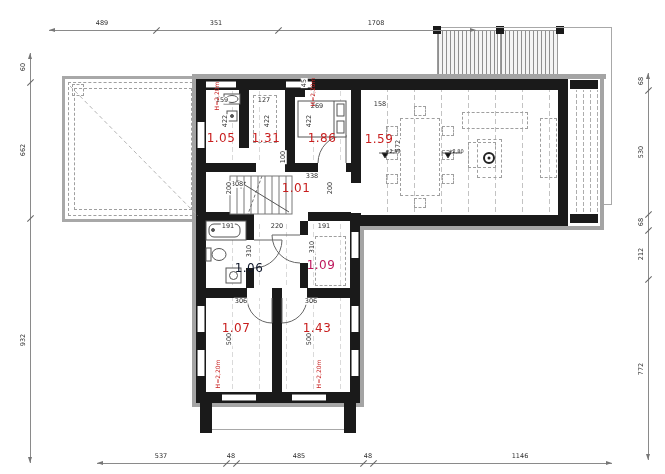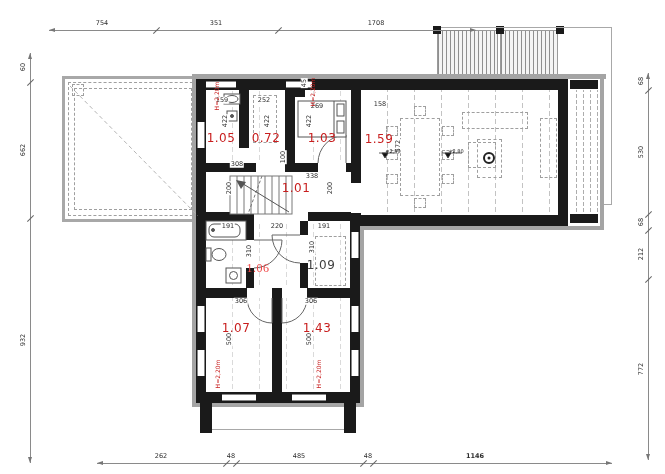--- a/index.html
+++ b/index.html
@@ -242,7 +242,7 @@
       <div class="tick" style="left: 277.5px; top: 26px;"></div>
       <div class="arr" style="left: 49px; top: 27.5px; border-width: 2.5px 6px 2.5px 0px; border-right-color: rgb(119, 119, 119);"></div>
       <div class="arr" style="left: 470px; top: 27.5px; border-width: 2.5px 0px 2.5px 6px; border-left-color: rgb(119, 119, 119);"></div>
-      <span class="lbl dimtxt" style="left: 102px; top: 23px;">754</span>
+      <span class="lbl dimtxt" style="left: 102px; top: 23px;">489</span>
       <span class="lbl dimtxt" style="left: 216px; top: 23px;">351</span>
       <span class="lbl dimtxt" style="left: 376px; top: 23px;">1708</span>
       <div class="dline" style="left: 97px; top: 463px; width: 515px; height: 1px;"></div>

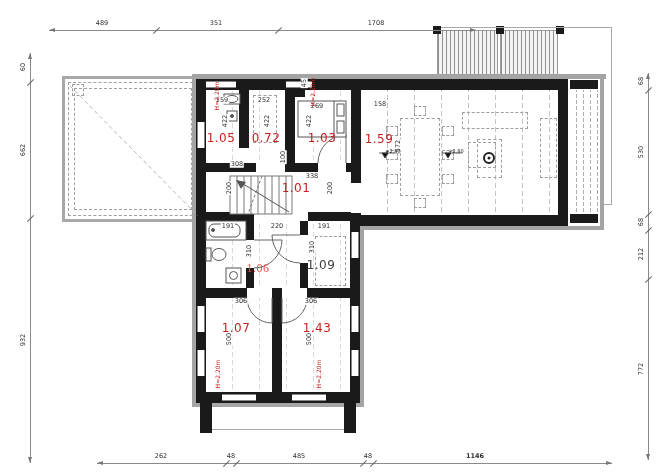--- a/index.html
+++ b/index.html
@@ -209,7 +209,7 @@
       <span class="lbl roomtxt" style="left: 317px; top: 328px; color: rgb(200, 30, 30);">1.43</span>
       <span class="lbl roomtxt" style="left: 321px; top: 265px; color: #404040;">1.09</span>
       <span class="lbl dimtxt dimbg" style="left: 222px; top: 100px;">159</span>
-      <span class="lbl dimtxt dimbg" style="left: 264px; top: 100px;">252</span>
+      <span class="lbl dimtxt dimbg" style="left: 264px; top: 100px;">127</span>
       <span class="lbl dimtxt dimbg" style="left: 317px; top: 106px;">269</span>
       <span class="lbl dimtxt dimbg" style="left: 380px; top: 104px;">158</span>
       <span class="lbl dimtxt dimbg" style="left: 237px; top: 164px;">308</span>

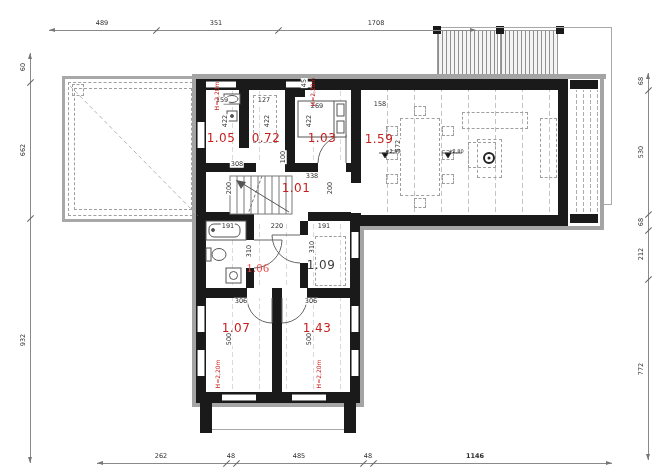--- a/index.html
+++ b/index.html
@@ -202,7 +202,7 @@
       <span class="lbl roomtxt" style="left: 296px; top: 188px; color: rgb(200, 30, 30);">1.01</span>
       <span class="lbl roomtxt" style="left: 379px; top: 139px; color: rgb(200, 30, 30);">1.59</span>
       <span class="lbl roomtxt" style="left: 322px; top: 138px; color: rgb(200, 30, 30);">1.03</span>
-      <span class="lbl roomtxt" style="left: 266px; top: 138px; color: rgb(200, 30, 30);">0.72</span>
+      <span class="lbl roomtxt" style="left: 266px; top: 138px; color: rgb(200, 30, 30);">1.31</span>
       <span class="lbl roomtxt" style="left: 221px; top: 138px; color: rgb(200, 30, 30);">1.05</span>
       <span class="lbl roomtxt" style="left: 258px; top: 268px; color: #ef4444; font-family: Liberation Serif, serif;">1.06</span>
       <span class="lbl roomtxt" style="left: 236px; top: 328px; color: rgb(200, 30, 30);">1.07</span>

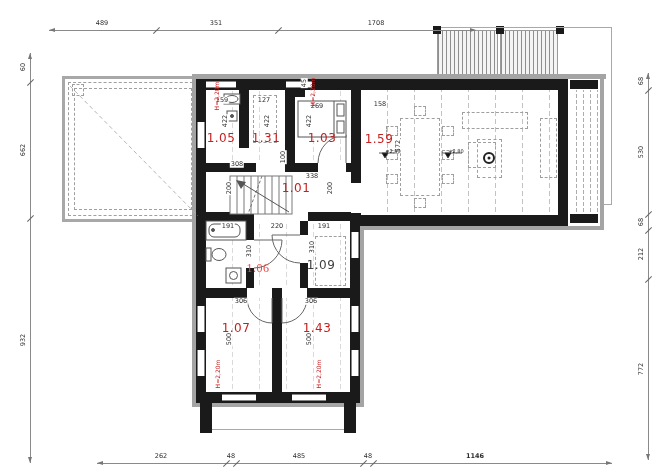--- a/index.html
+++ b/index.html
@@ -201,7 +201,7 @@
   <div id="labels">
       <span class="lbl roomtxt" style="left: 296px; top: 188px; color: rgb(200, 30, 30);">1.01</span>
       <span class="lbl roomtxt" style="left: 379px; top: 139px; color: rgb(200, 30, 30);">1.59</span>
-      <span class="lbl roomtxt" style="left: 322px; top: 138px; color: rgb(200, 30, 30);">1.03</span>
+      <span class="lbl roomtxt" style="left: 322px; top: 138px; color: rgb(200, 30, 30);">1.86</span>
       <span class="lbl roomtxt" style="left: 266px; top: 138px; color: rgb(200, 30, 30);">1.31</span>
       <span class="lbl roomtxt" style="left: 221px; top: 138px; color: rgb(200, 30, 30);">1.05</span>
       <span class="lbl roomtxt" style="left: 258px; top: 268px; color: #ef4444; font-family: Liberation Serif, serif;">1.06</span>

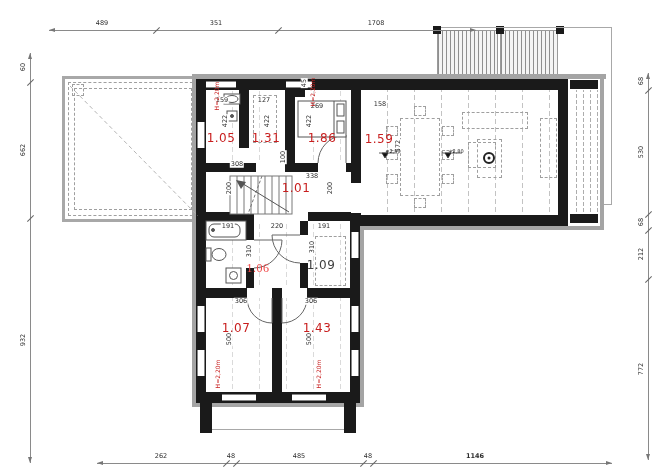--- a/index.html
+++ b/index.html
@@ -212,7 +212,7 @@
       <span class="lbl dimtxt dimbg" style="left: 264px; top: 100px;">127</span>
       <span class="lbl dimtxt dimbg" style="left: 317px; top: 106px;">269</span>
       <span class="lbl dimtxt dimbg" style="left: 380px; top: 104px;">158</span>
-      <span class="lbl dimtxt dimbg" style="left: 237px; top: 164px;">308</span>
+      <span class="lbl dimtxt dimbg" style="left: 237px; top: 184px;">308</span>
       <span class="lbl dimtxt dimbg" style="left: 312px; top: 176px;">338</span>
       <span class="lbl dimtxt dimbg" style="left: 228px; top: 226px;">191</span>
       <span class="lbl dimtxt dimbg" style="left: 277px; top: 226px;">220</span>

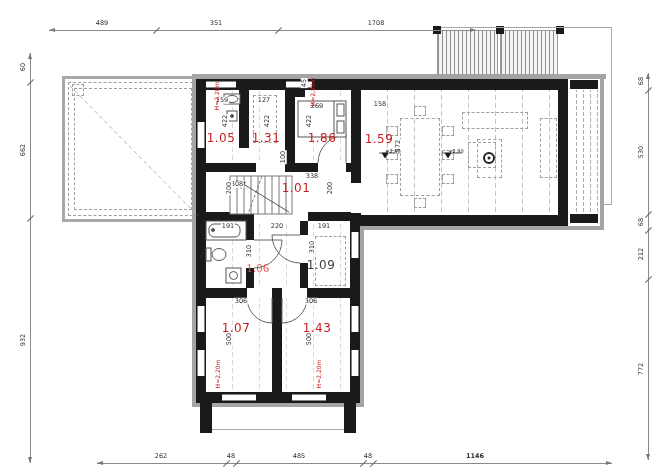--- a/index.html
+++ b/index.html
@@ -204,7 +204,7 @@
       <span class="lbl roomtxt" style="left: 322px; top: 138px; color: rgb(200, 30, 30);">1.86</span>
       <span class="lbl roomtxt" style="left: 266px; top: 138px; color: rgb(200, 30, 30);">1.31</span>
       <span class="lbl roomtxt" style="left: 221px; top: 138px; color: rgb(200, 30, 30);">1.05</span>
-      <span class="lbl roomtxt" style="left: 258px; top: 268px; color: #ef4444; font-family: Liberation Serif, serif;">1.06</span>
+      <span class="lbl roomtxt" style="left: 249px; top: 268px; color: #0f172a;">1.06</span>
       <span class="lbl roomtxt" style="left: 236px; top: 328px; color: rgb(200, 30, 30);">1.07</span>
       <span class="lbl roomtxt" style="left: 317px; top: 328px; color: rgb(200, 30, 30);">1.43</span>
       <span class="lbl roomtxt" style="left: 321px; top: 265px; color: #404040;">1.09</span>

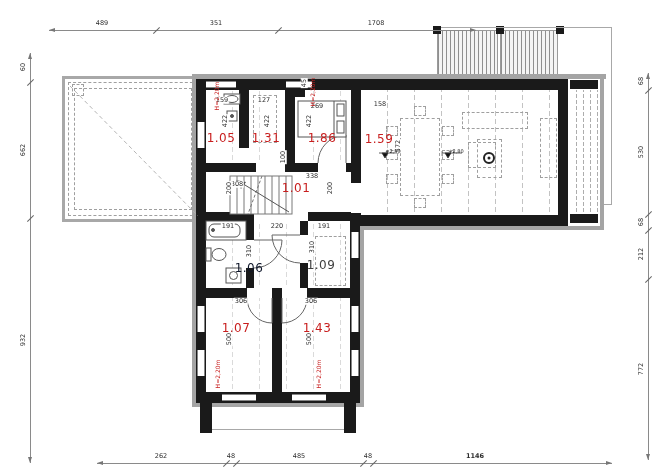--- a/index.html
+++ b/index.html
@@ -207,7 +207,7 @@
       <span class="lbl roomtxt" style="left: 249px; top: 268px; color: #0f172a;">1.06</span>
       <span class="lbl roomtxt" style="left: 236px; top: 328px; color: rgb(200, 30, 30);">1.07</span>
       <span class="lbl roomtxt" style="left: 317px; top: 328px; color: rgb(200, 30, 30);">1.43</span>
-      <span class="lbl roomtxt" style="left: 321px; top: 265px; color: #404040;">1.09</span>
+      <span class="lbl roomtxt" style="left: 321px; top: 265px; color: #be185d;">1.09</span>
       <span class="lbl dimtxt dimbg" style="left: 222px; top: 100px;">159</span>
       <span class="lbl dimtxt dimbg" style="left: 264px; top: 100px;">127</span>
       <span class="lbl dimtxt dimbg" style="left: 317px; top: 106px;">269</span>

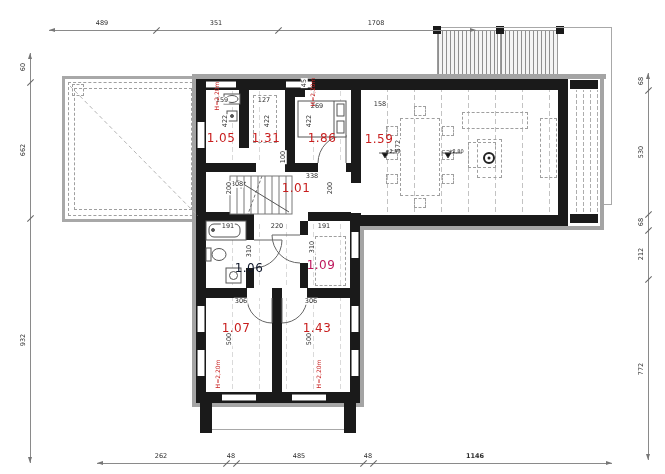--- a/index.html
+++ b/index.html
@@ -252,7 +252,7 @@
       <div class="tick" style="left: 372.5px; top: 459px;"></div>
       <div class="arr" style="left: 97px; top: 460.5px; border-width: 2.5px 6px 2.5px 0px; border-right-color: rgb(119, 119, 119);"></div>
       <div class="arr" style="left: 606px; top: 460.5px; border-width: 2.5px 0px 2.5px 6px; border-left-color: rgb(119, 119, 119);"></div>
-      <span class="lbl dimtxt" style="left: 161px; top: 456px;">262</span>
+      <span class="lbl dimtxt" style="left: 161px; top: 456px;">537</span>
       <span class="lbl dimtxt" style="left: 231px; top: 456px;">48</span>
       <span class="lbl dimtxt" style="left: 299px; top: 456px;">485</span>
       <span class="lbl dimtxt" style="left: 368px; top: 456px;">48</span>

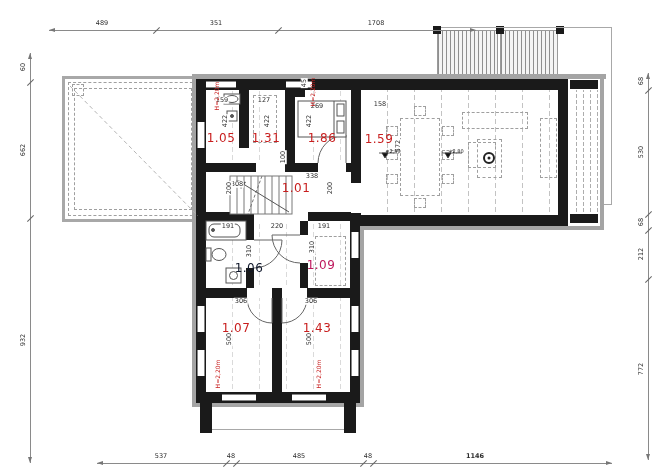--- a/index.html
+++ b/index.html
@@ -256,7 +256,7 @@
       <span class="lbl dimtxt" style="left: 231px; top: 456px;">48</span>
       <span class="lbl dimtxt" style="left: 299px; top: 456px;">485</span>
       <span class="lbl dimtxt" style="left: 368px; top: 456px;">48</span>
-      <span class="lbl dimtxt" style="left: 475px; top: 456px; font-weight: bold;">1146</span>
+      <span class="lbl dimtxt" style="left: 520px; top: 456px;">1146</span>
       <div class="dline" style="left: 30px; top: 53px; width: 1px; height: 410px;"></div>
       <div class="tick" style="left: 29.5px; top: 78px;"></div>
       <div class="tick" style="left: 29.5px; top: 214px;"></div>

